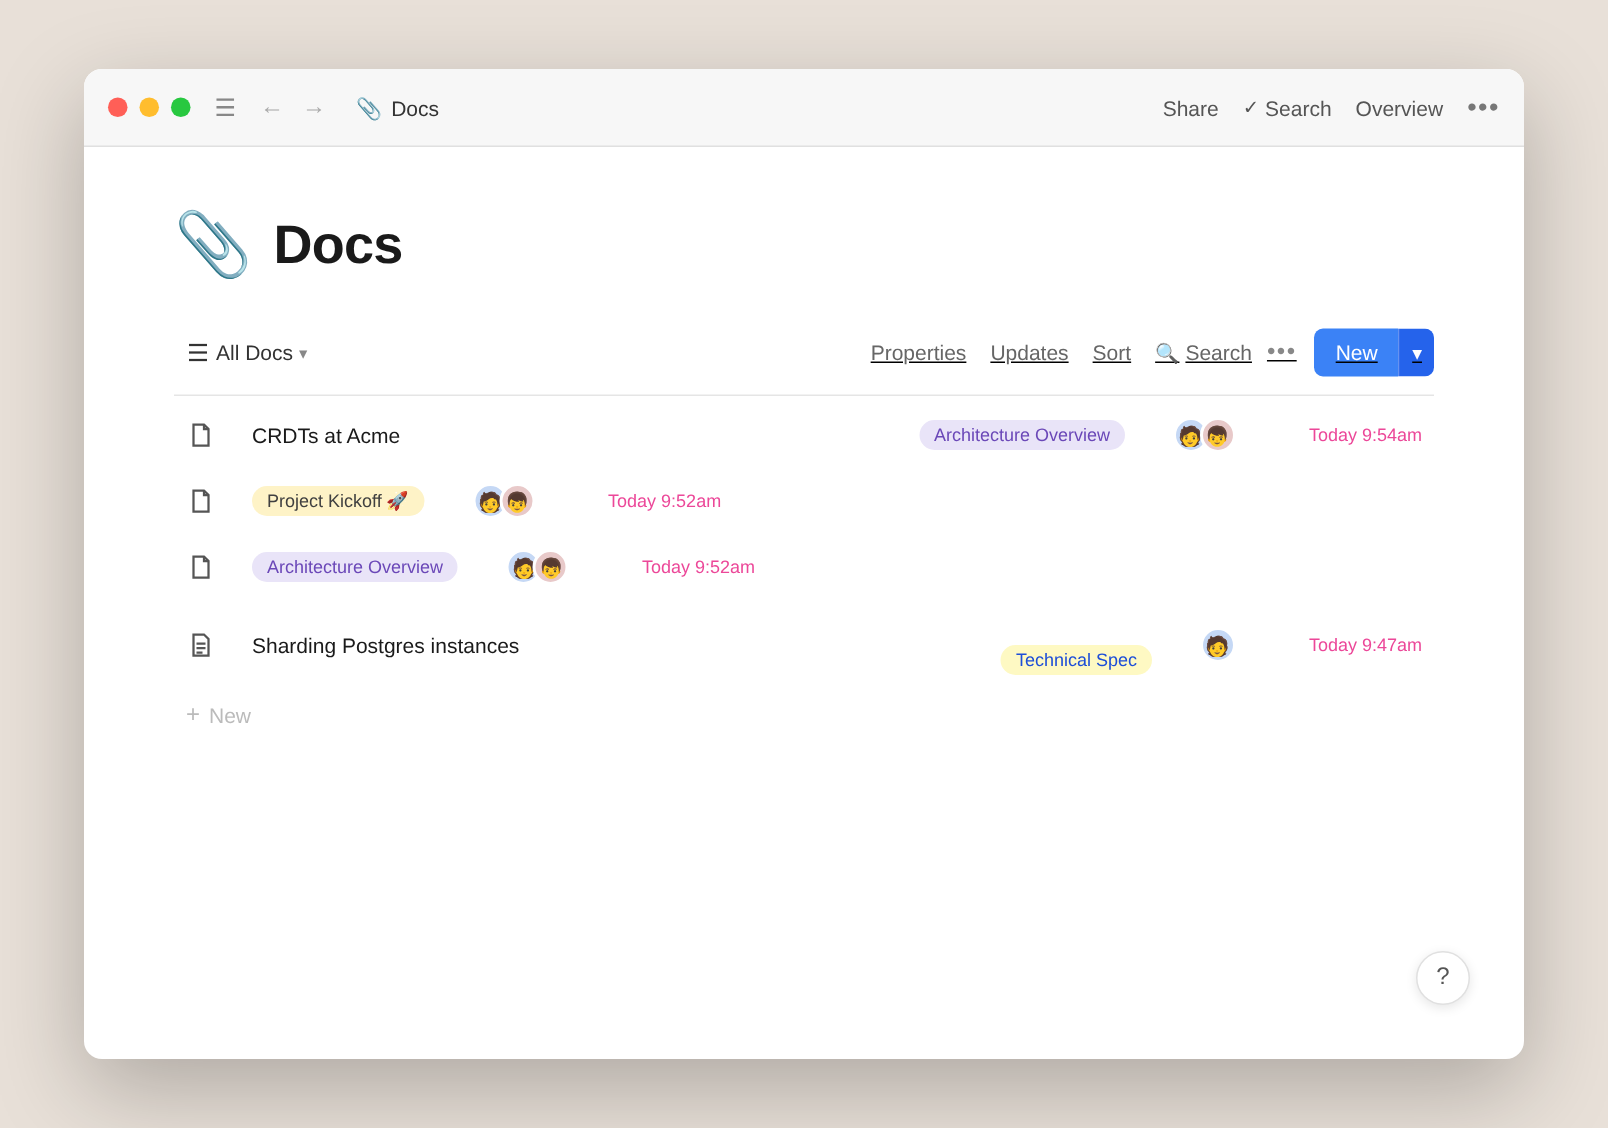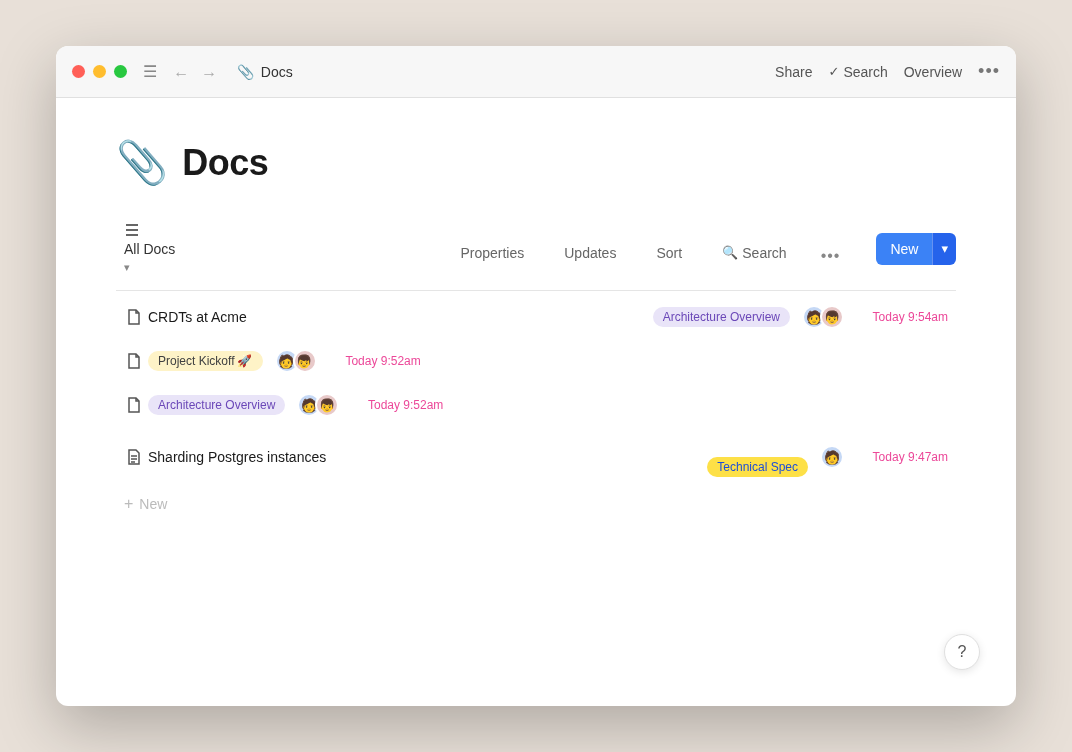--- a/index.html
+++ b/index.html
@@ -158,7 +158,7 @@
 
     .all-docs-btn {
       display: flex;
-      align-items: flex-start;
+      align-items: center;
       gap: 4px;
       font-size: 14px;
       color: #333;
@@ -167,7 +167,6 @@
       border-radius: 6px;
       background: none;
       border: none;
-      flex-direction: column;
     }
 
     .filter-group-right {

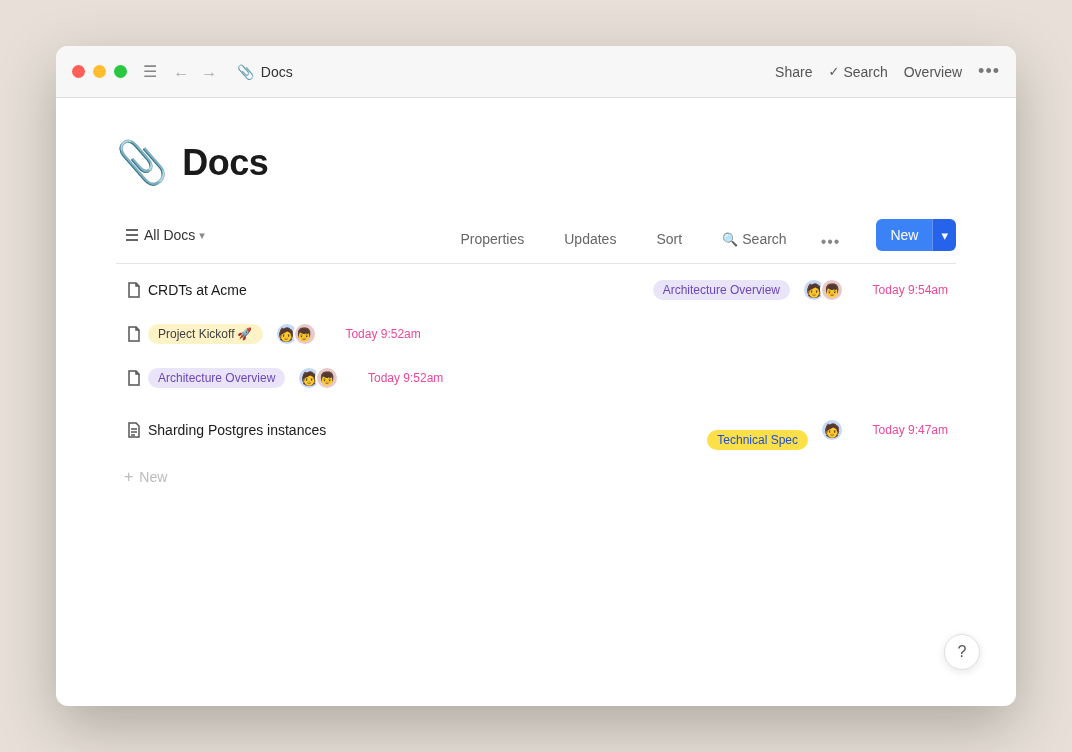--- a/index.html
+++ b/index.html
@@ -171,8 +171,9 @@
 
     .filter-group-right {
       display: flex;
-      align-items: flex-end;
-      gap: 28px;
+      align-items: center;
+      gap: 4px;
+      text-decoration: underline;
     }
 
     .toolbar-item {

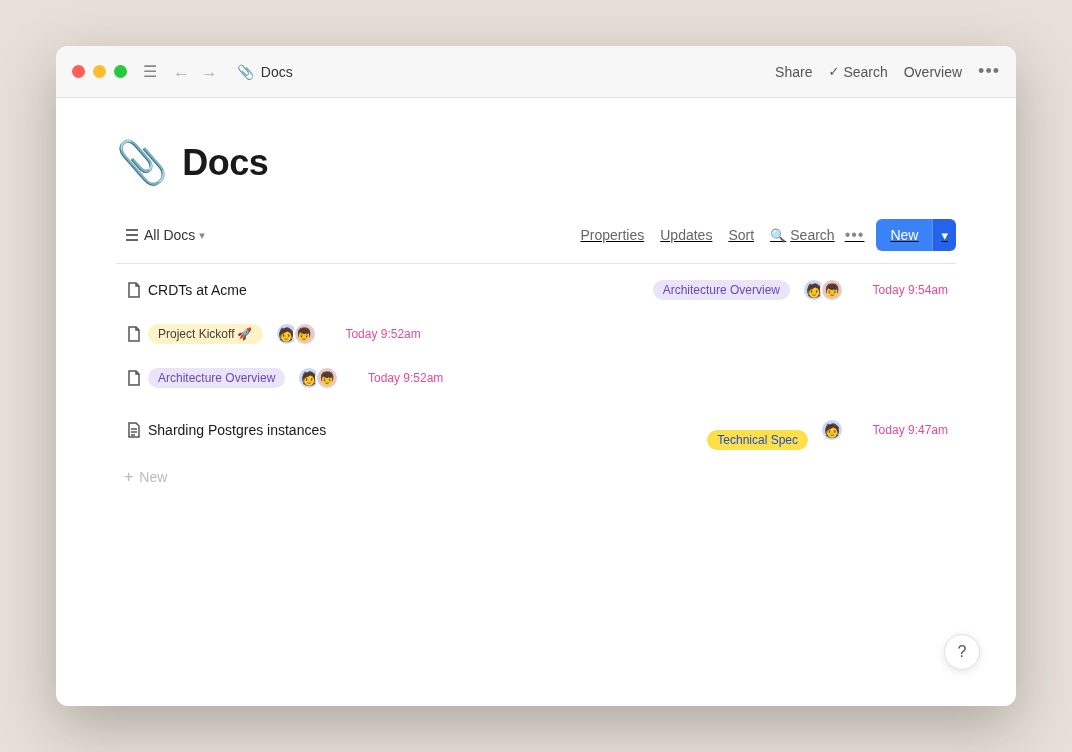--- a/index.html
+++ b/index.html
@@ -248,7 +248,7 @@
       padding: 10px 8px;
       border-radius: 8px;
       cursor: pointer;
-      gap: 4px;
+      gap: 24px;
     }
 
     .doc-icon {

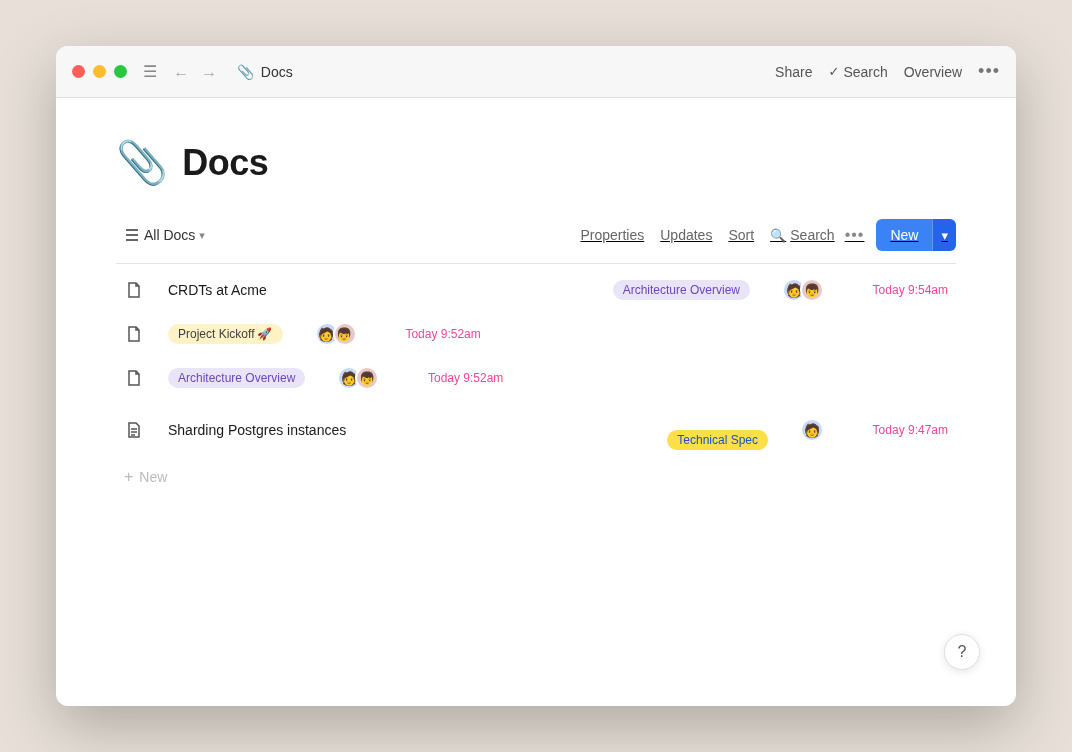--- a/index.html
+++ b/index.html
@@ -300,7 +300,7 @@
     }
 
     .tag-blue {
-      background: #fde047;
+      background: #fef9c3;
       color: #1d4ed8;
       margin-top: 20px;
     }

